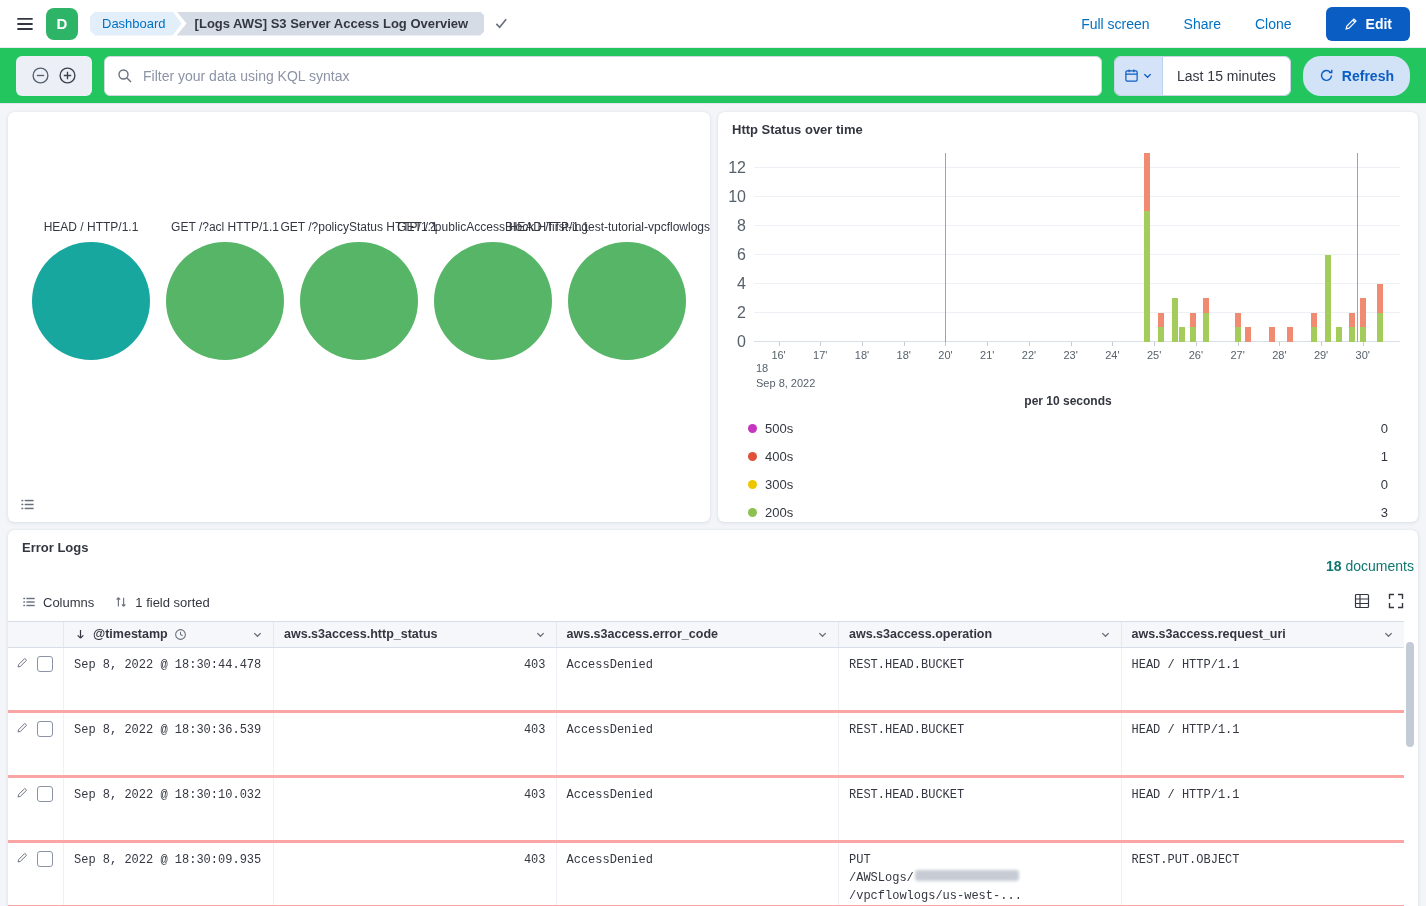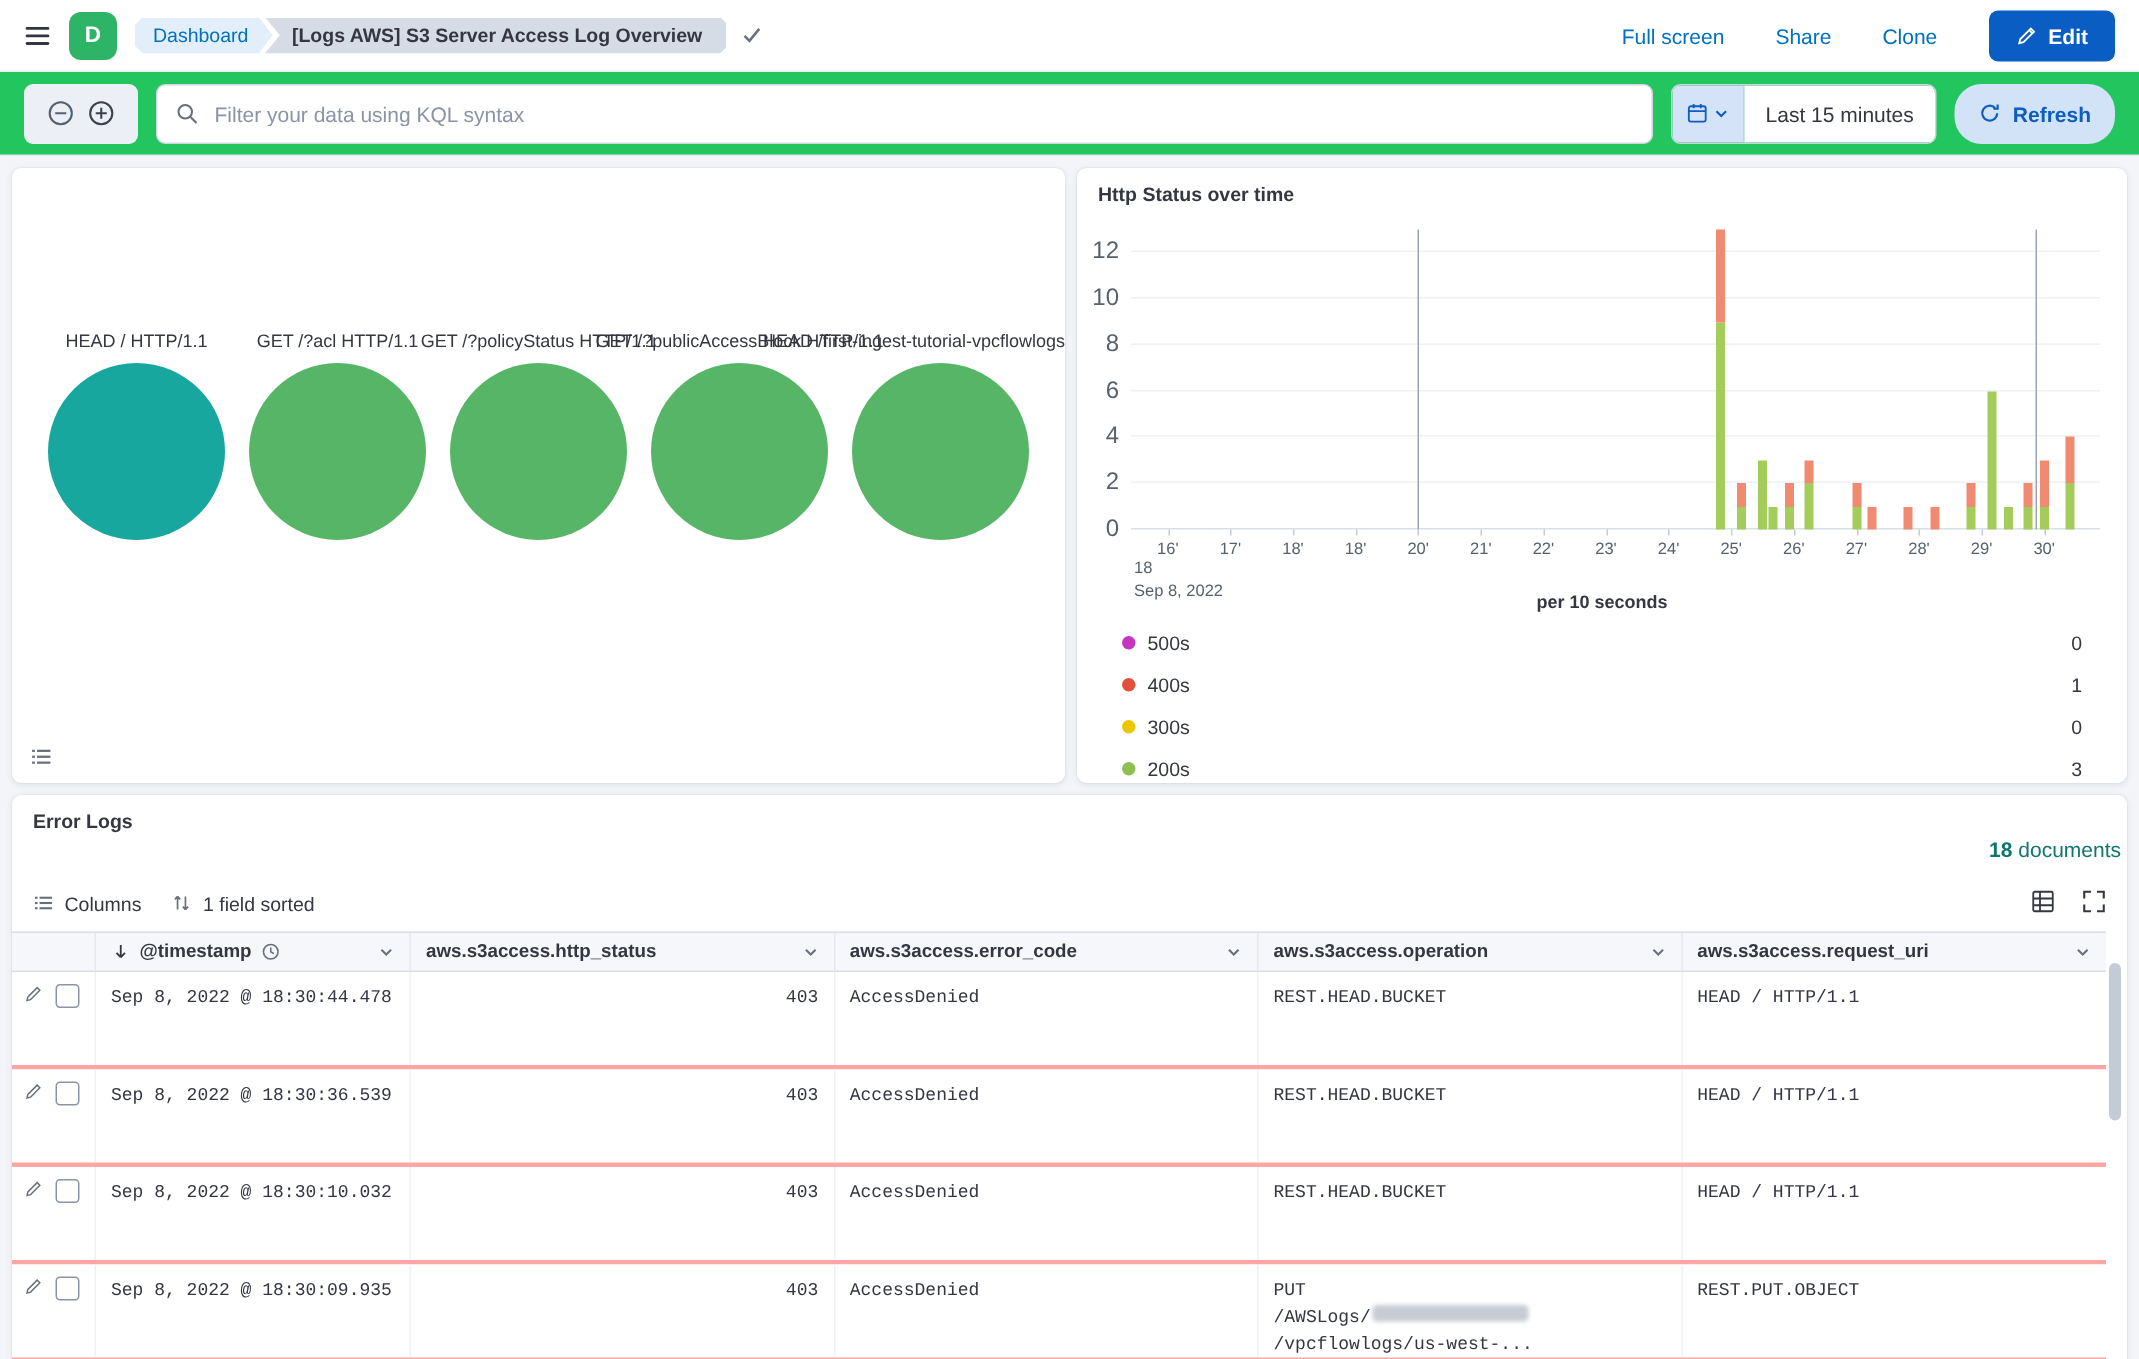--- a/index.html
+++ b/index.html
@@ -71,7 +71,7 @@
   .marker{position:absolute;top:0;bottom:0;width:1px;background:#9aa5b3;}
   .bar{position:absolute;width:6px;}
   .xcontext{position:absolute;left:2px;top:calc(100% + 19px);font-size:11px;color:#57616c;line-height:1.35;}
-  .xlabel{text-align:center;font-weight:700;font-size:12px;color:#343741;margin-top:41px;}
+  .xlabel{text-align:center;font-weight:700;font-size:12px;color:#343741;margin-top:52px;}
   .chart-legend{margin:10px 30px 0;display:grid;grid-template-columns:1fr;column-gap:36px;row-gap:8px;}
   .legend-item{display:flex;align-items:center;gap:8px;font-size:13px;color:#343741;height:20px;}
   .legend-item .dot{width:9px;height:9px;border-radius:50%;flex:none;}

